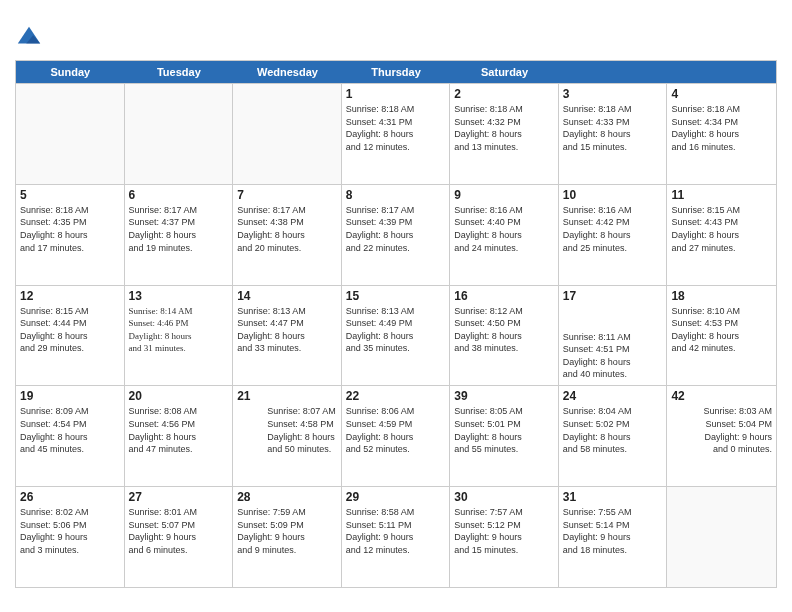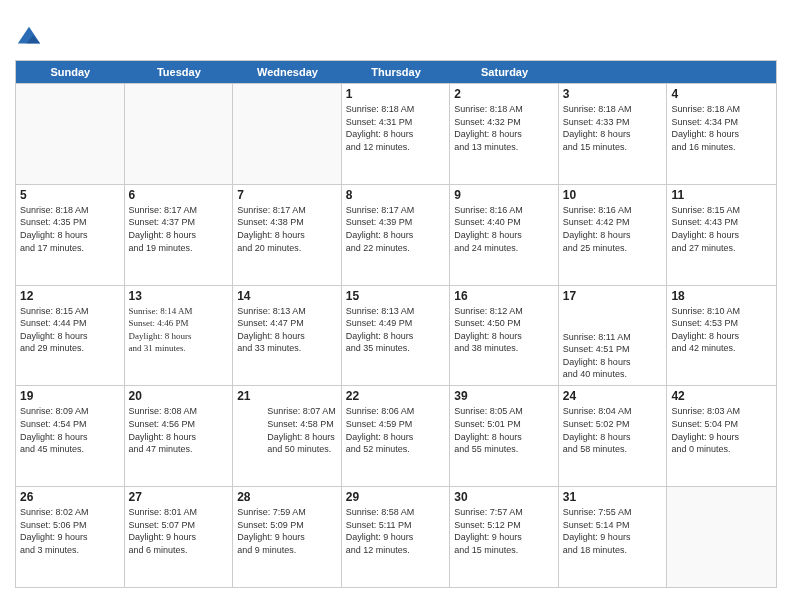--- a/index.html
+++ b/index.html
@@ -318,7 +318,7 @@
           </div>
           <div class="calendar-cell">
             <div class="day-number">42</div>
-            <div class="cell-detail" style="white-space: pre-line;">Sunrise: 8:03 AM
+            <div class="cell-detail" style="white-space: pre-line; text-align: right;">Sunrise: 8:03 AM
 Sunset: 5:04 PM
 Daylight: 9 hours
 and 0 minutes.</div>

